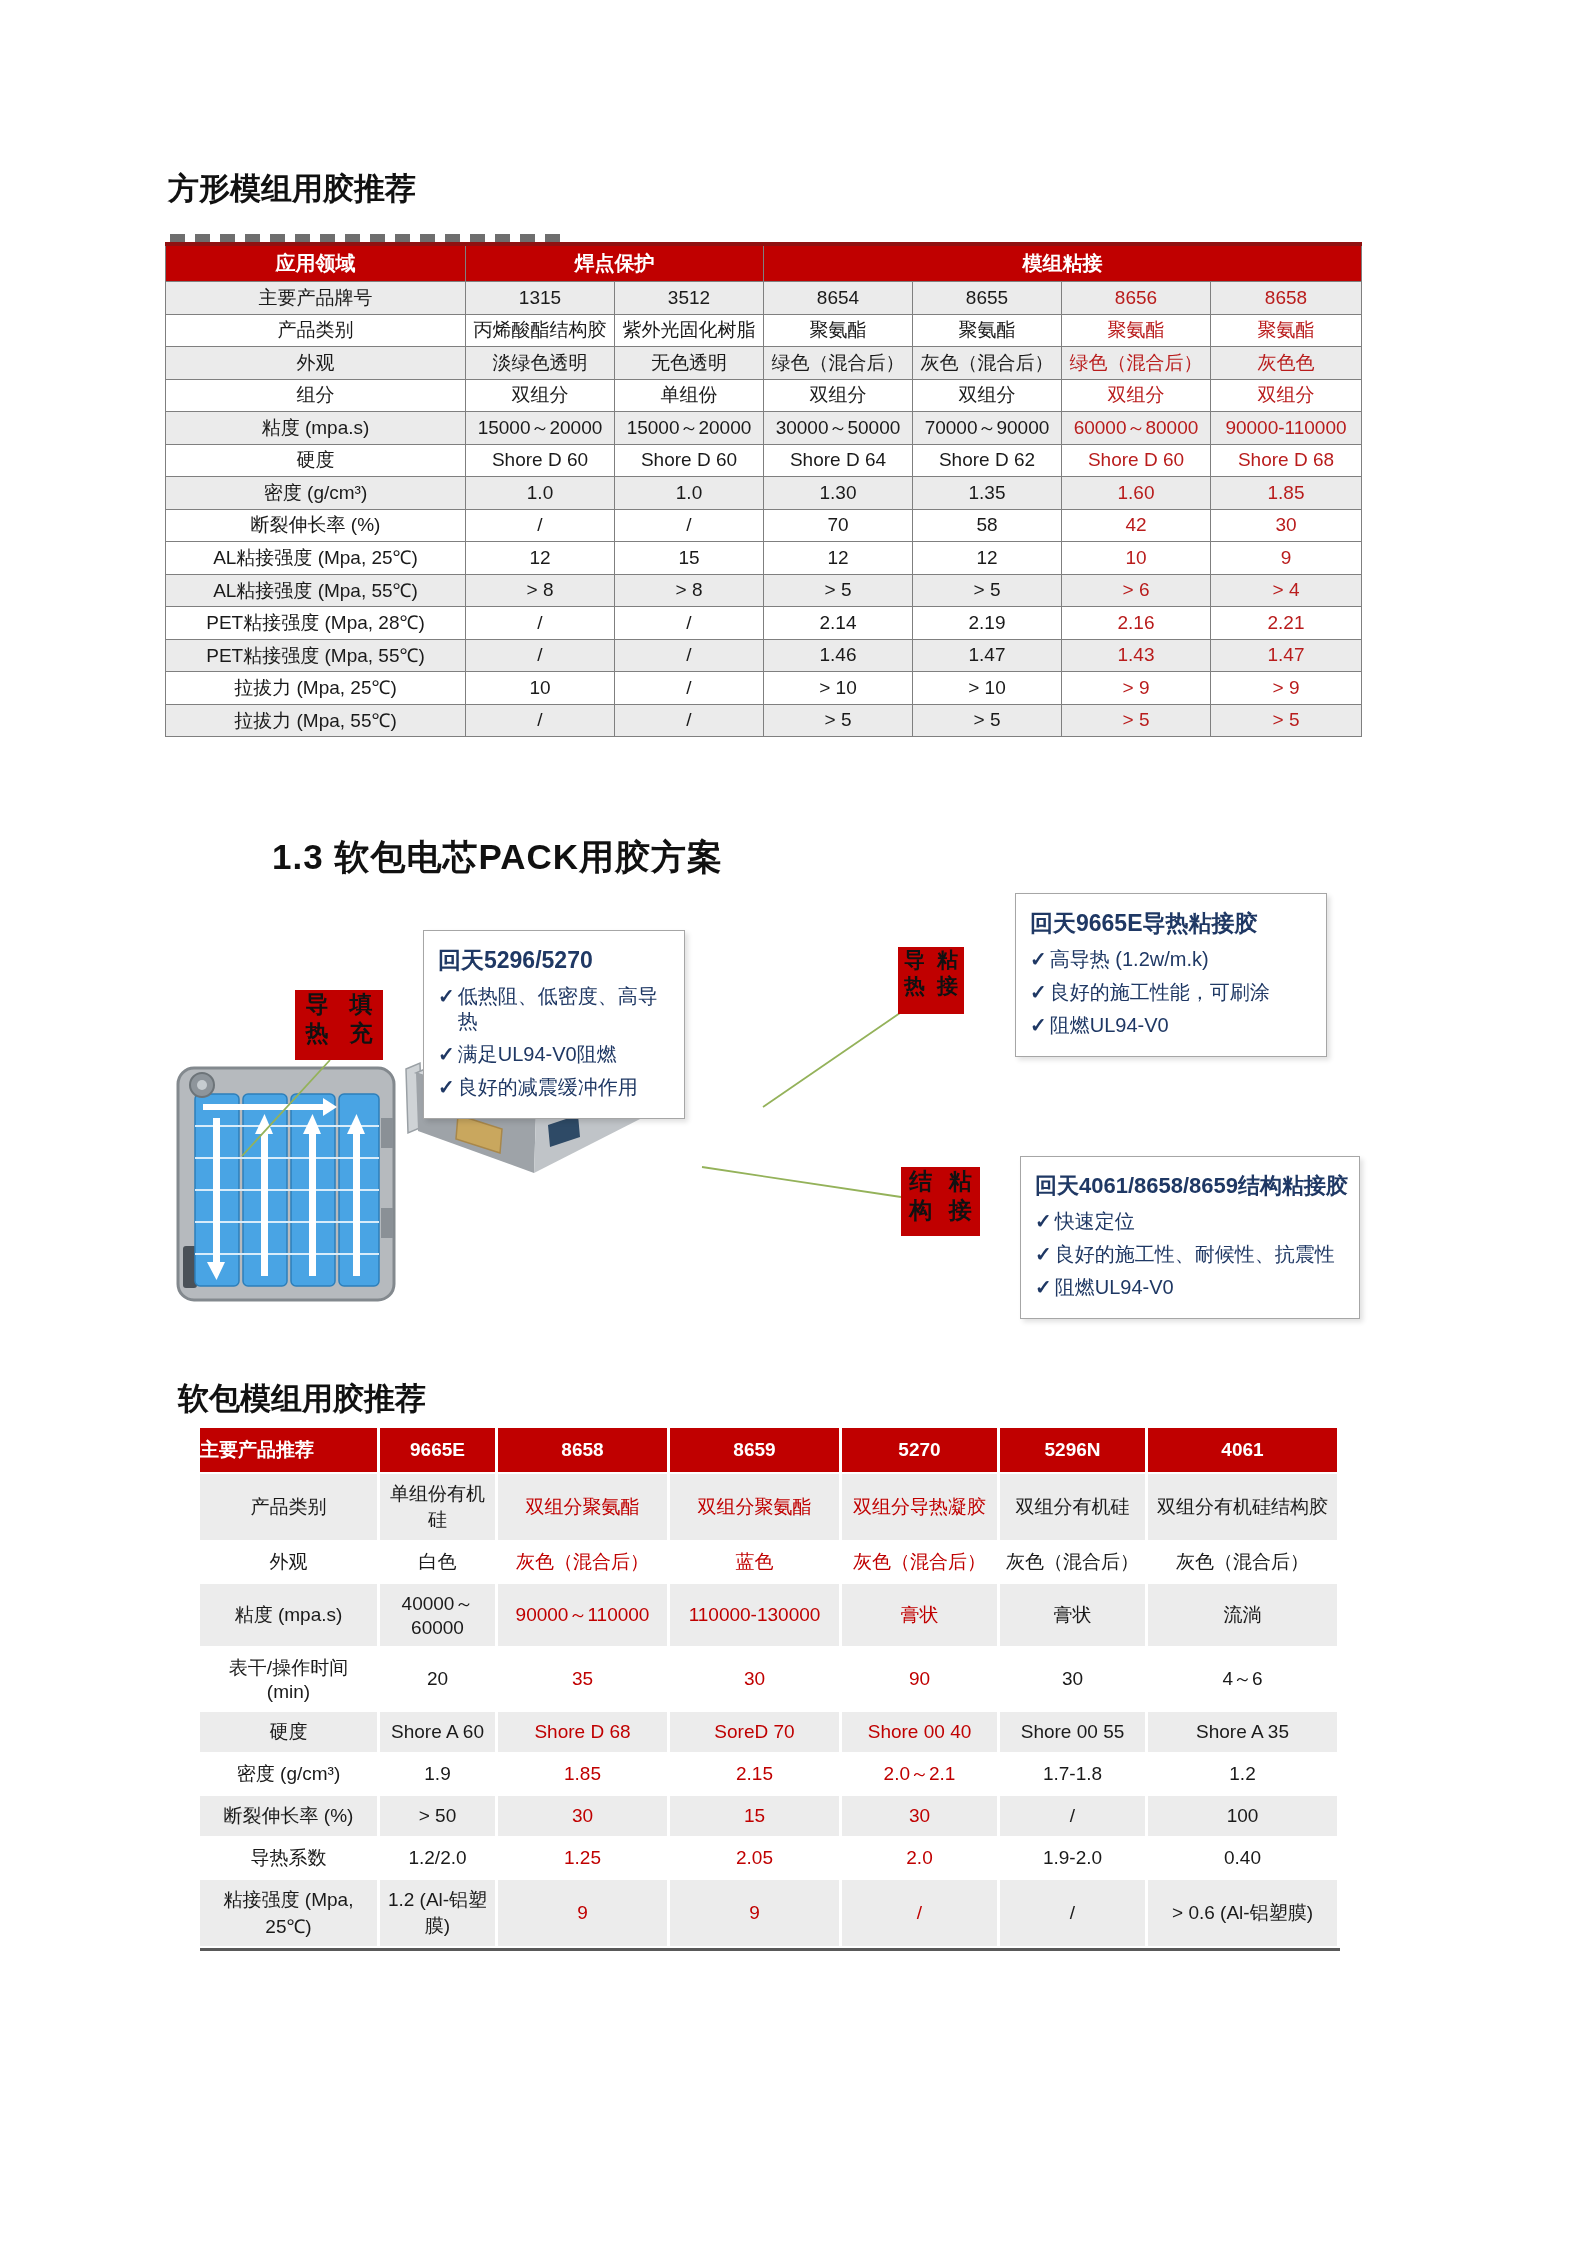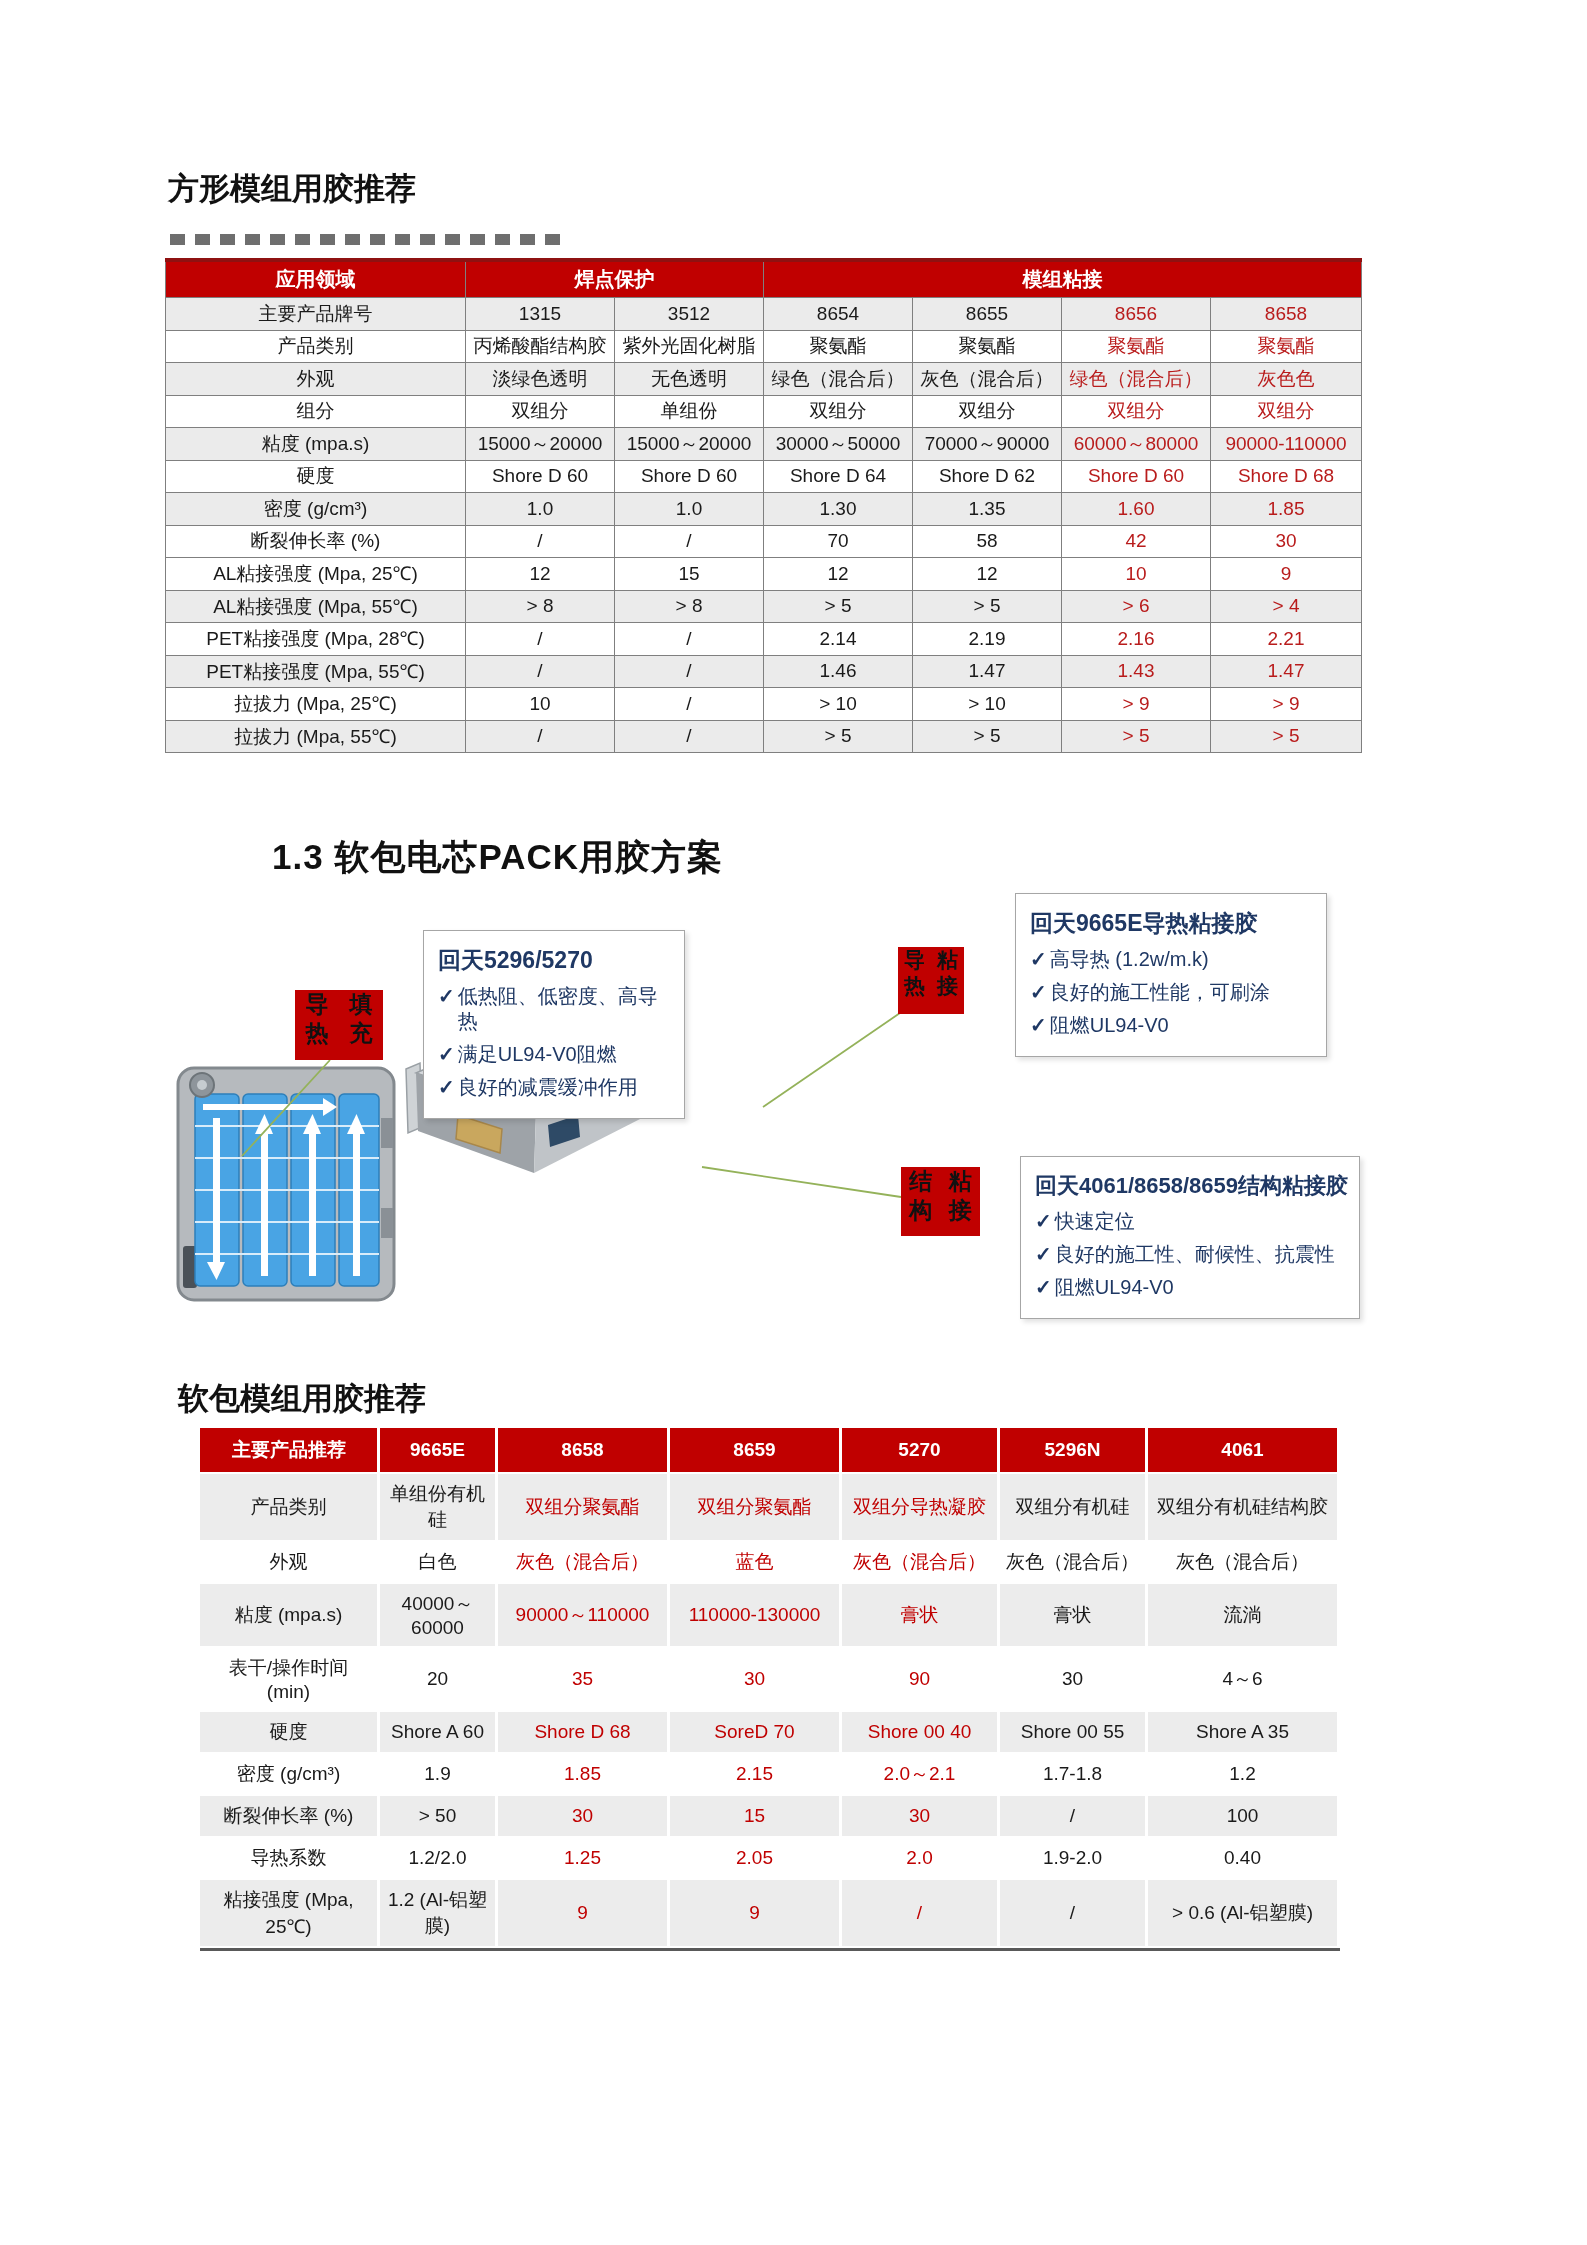--- a/index.html
+++ b/index.html
@@ -15,7 +15,7 @@
   #title2 { left:178px; top:1378px; font-size:31px; }
 
   
-  #table1 { left:165px; top:258px; width:1196px; border-collapse:collapse; table-layout:fixed; }
+  #table1 { left:165px; top:242px; width:1196px; border-collapse:collapse; table-layout:fixed; }
   #table1 th, #table1 td { border:1.6px solid #7f7f7f; text-align:center; font-size:19px;
                            padding:2px 4px; font-weight:normal; color:#1a1a1a; }
   #table1 thead th { background:#C00000; color:#fff; font-weight:bold; font-size:20px;

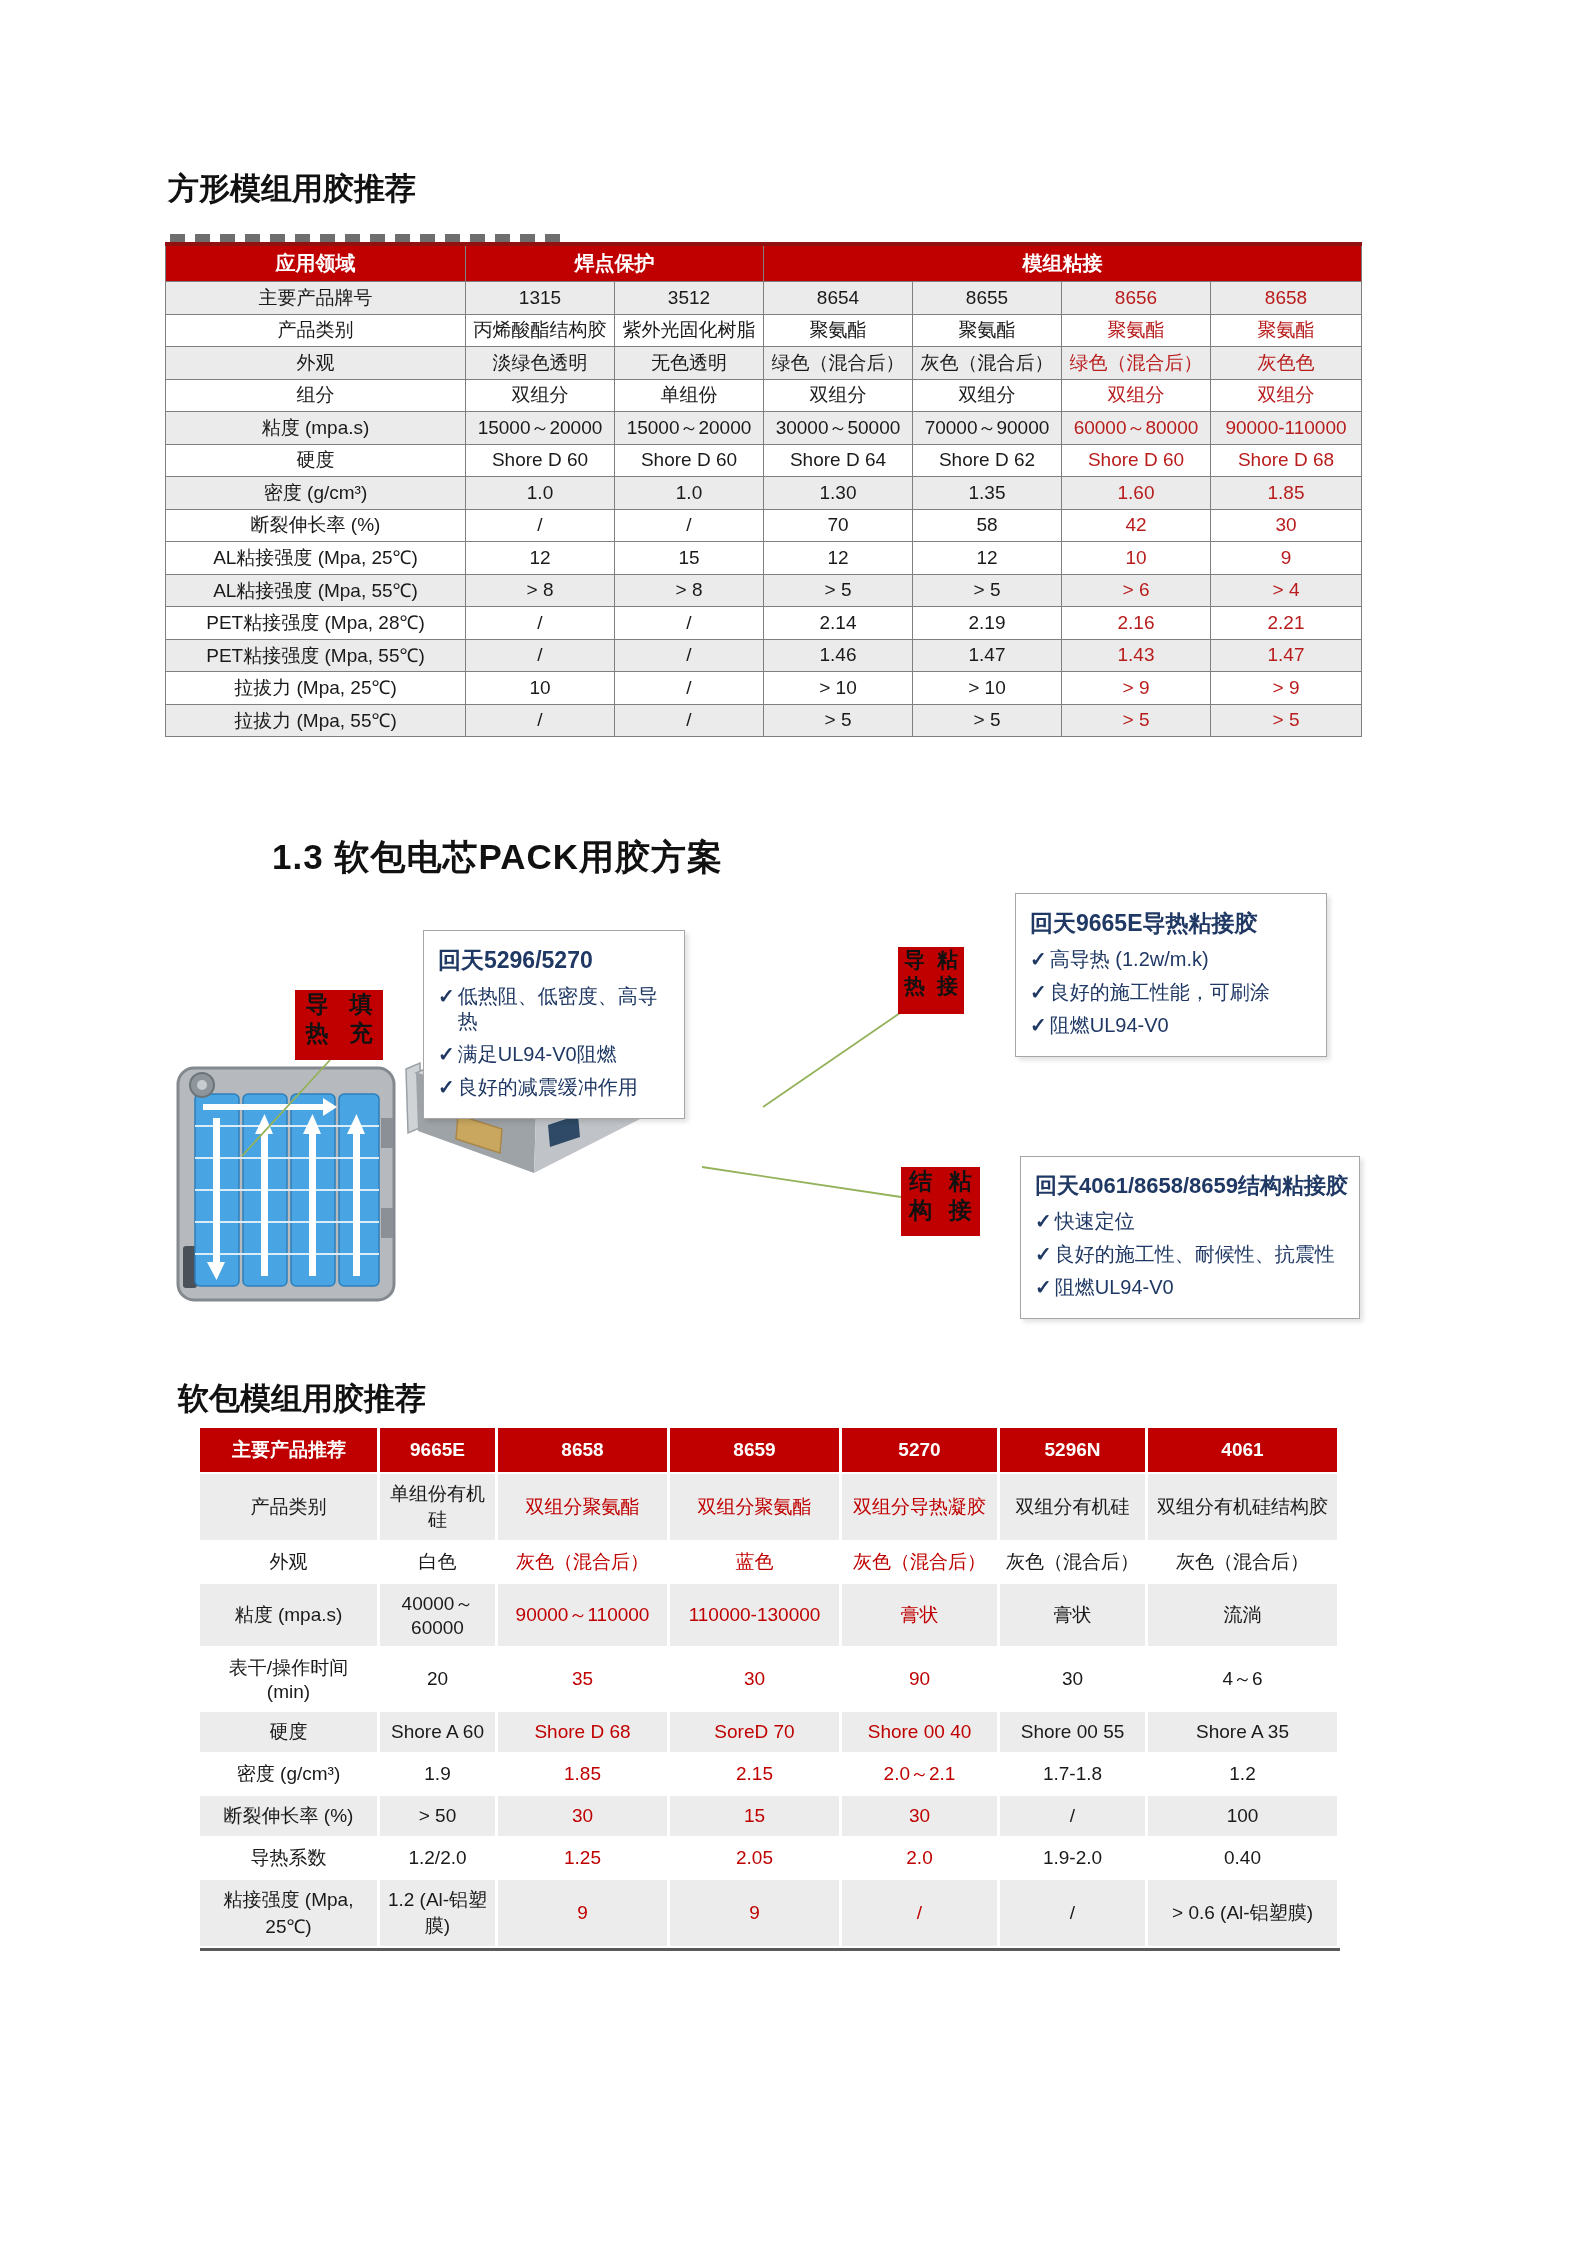--- a/index.html
+++ b/index.html
@@ -30,7 +30,7 @@
   #table2 th, #table2 td { font-size:19px; text-align:center; padding:7px 6px; font-weight:normal;
                            border-right:3px solid #fff; border-bottom:2px solid #fff; color:#1a1a1a; }
   #table2 thead th { background:#C00000; color:#fff; font-weight:bold; height:30px; }
-  #table2 thead th:first-child { text-align:left; padding-left:32px; }
+  #table2 thead th:first-child { text-align:left; padding-left:0; }
   #table2 tbody tr.shade th, #table2 tbody tr.shade td { background:#ECECEC; }
   #table2 td.red { color:#C00000; }
 

